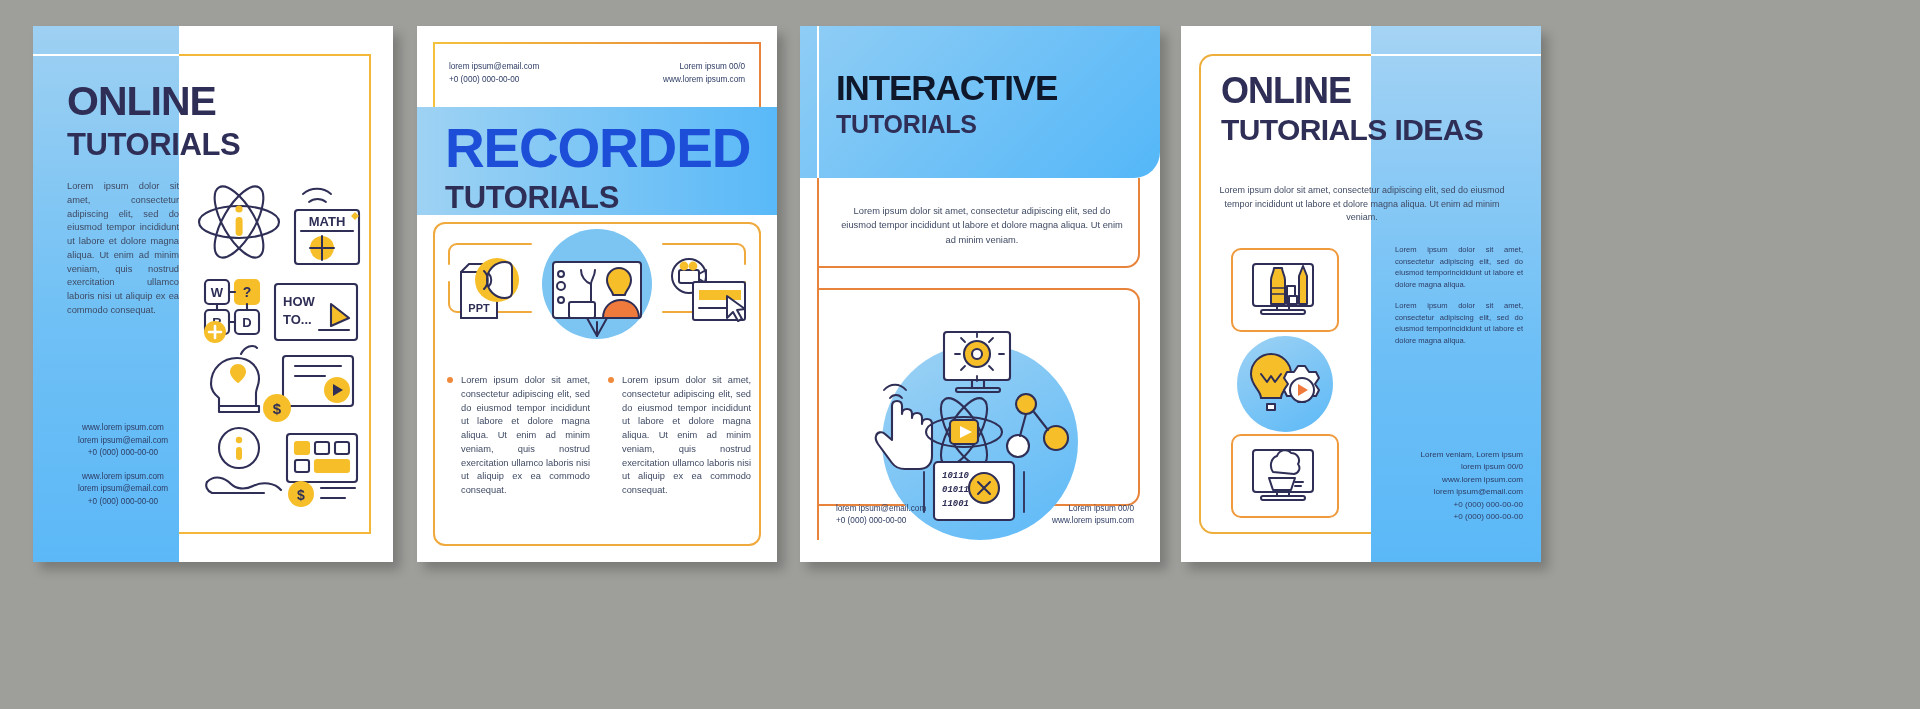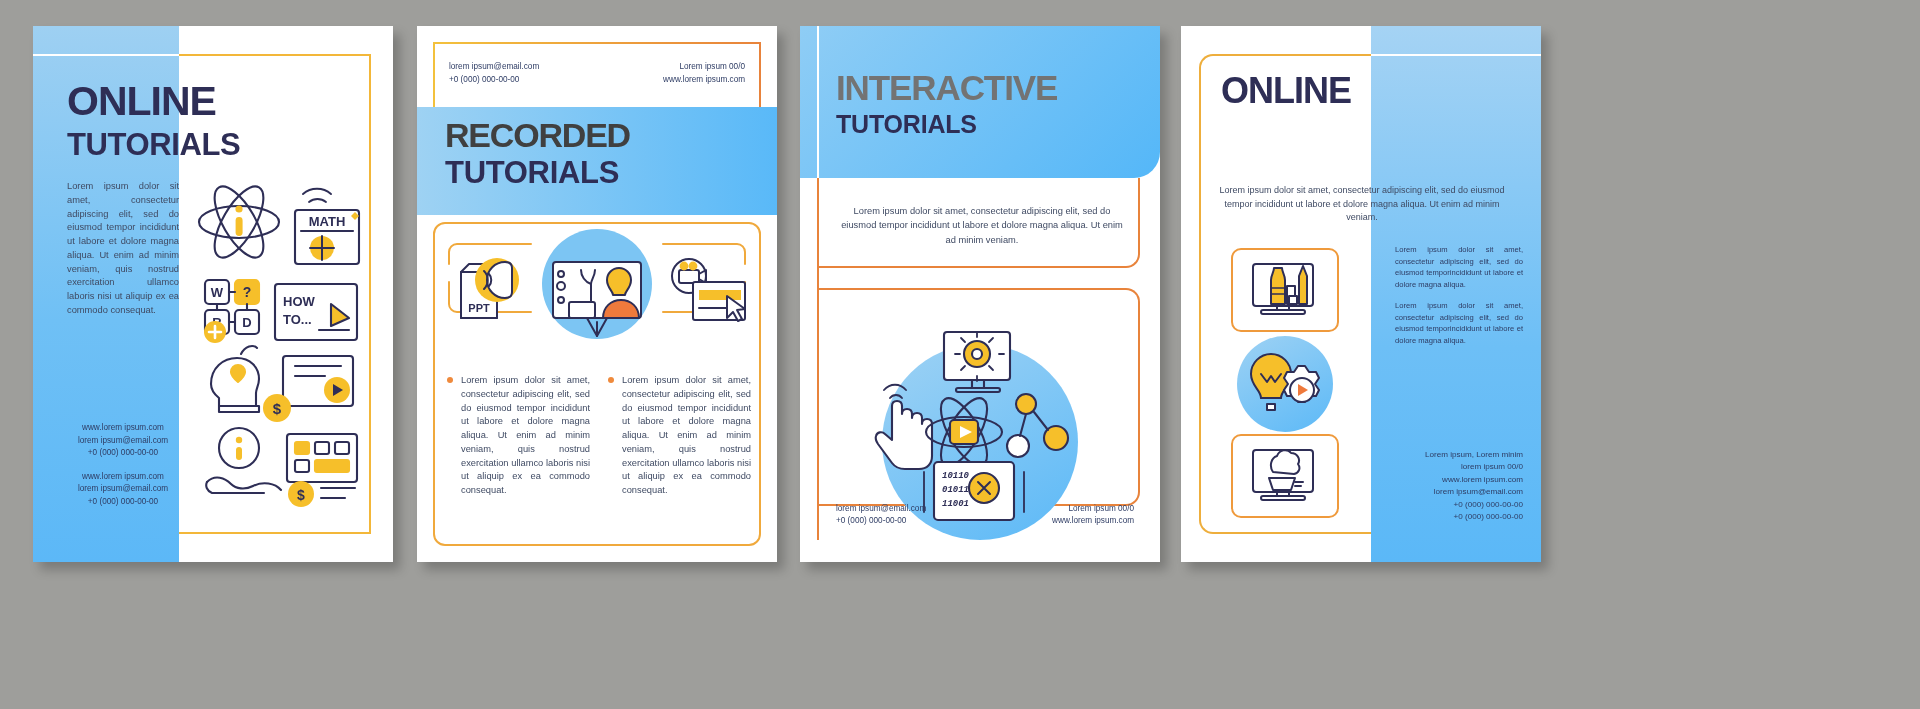--- a/index.html
+++ b/index.html
@@ -129,7 +129,7 @@
     background: #e8833b;
   }
   #p3 .t-title { position: absolute; left: 36px; top: 42px; width: 300px; }
-  #p3 .tt1 { font-size: 35px; font-weight: 700; color:#737373; letter-spacing:-1.1px; }
+  #p3 .tt1 { font-size: 35px; font-weight: 700; color:#0f172a; letter-spacing:-1.1px; }
   #p3 .tt2 { font-size: 25px; font-weight: 700; color:#2e2e56; letter-spacing:-0.2px; margin-top: 2px; }
   #p3 .descbox {
     position: absolute; left: 17px; top: 152px; right: 20px; height: 90px;

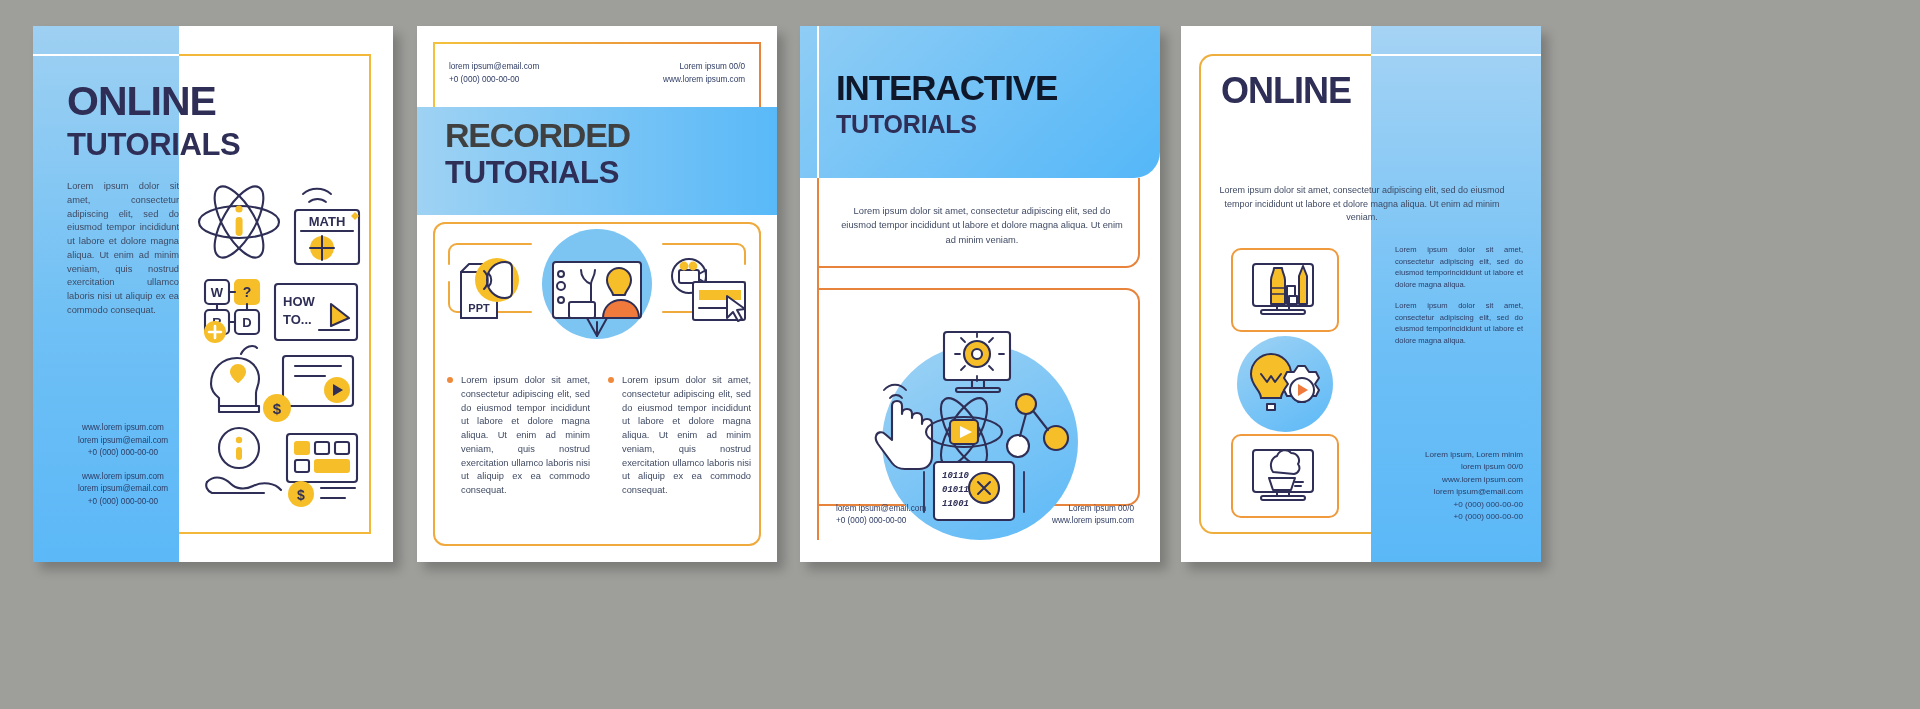--- a/index.html
+++ b/index.html
@@ -97,7 +97,7 @@
   #p2 .bigtitle {
     position: absolute; left: 28px; top: 90px; width: 310px;
   }
-  #p2 .bt1 { font-size: 34px; font-weight: 700; color:#404040; letter-spacing:-1.2px; }
+  #p2 .bt1 { font-size: 55px; font-weight: 700; color:#1d4ed8; letter-spacing:-1.2px; }
   #p2 .bt2 { font-size: 31px; font-weight: 700; color:#2e2e56; letter-spacing:-0.3px; margin-top: 0px;}
   #p2 .icons { position: absolute; left: 24px; top: 196px; right: 24px; height: 120px; }
   #p2 .botbox {

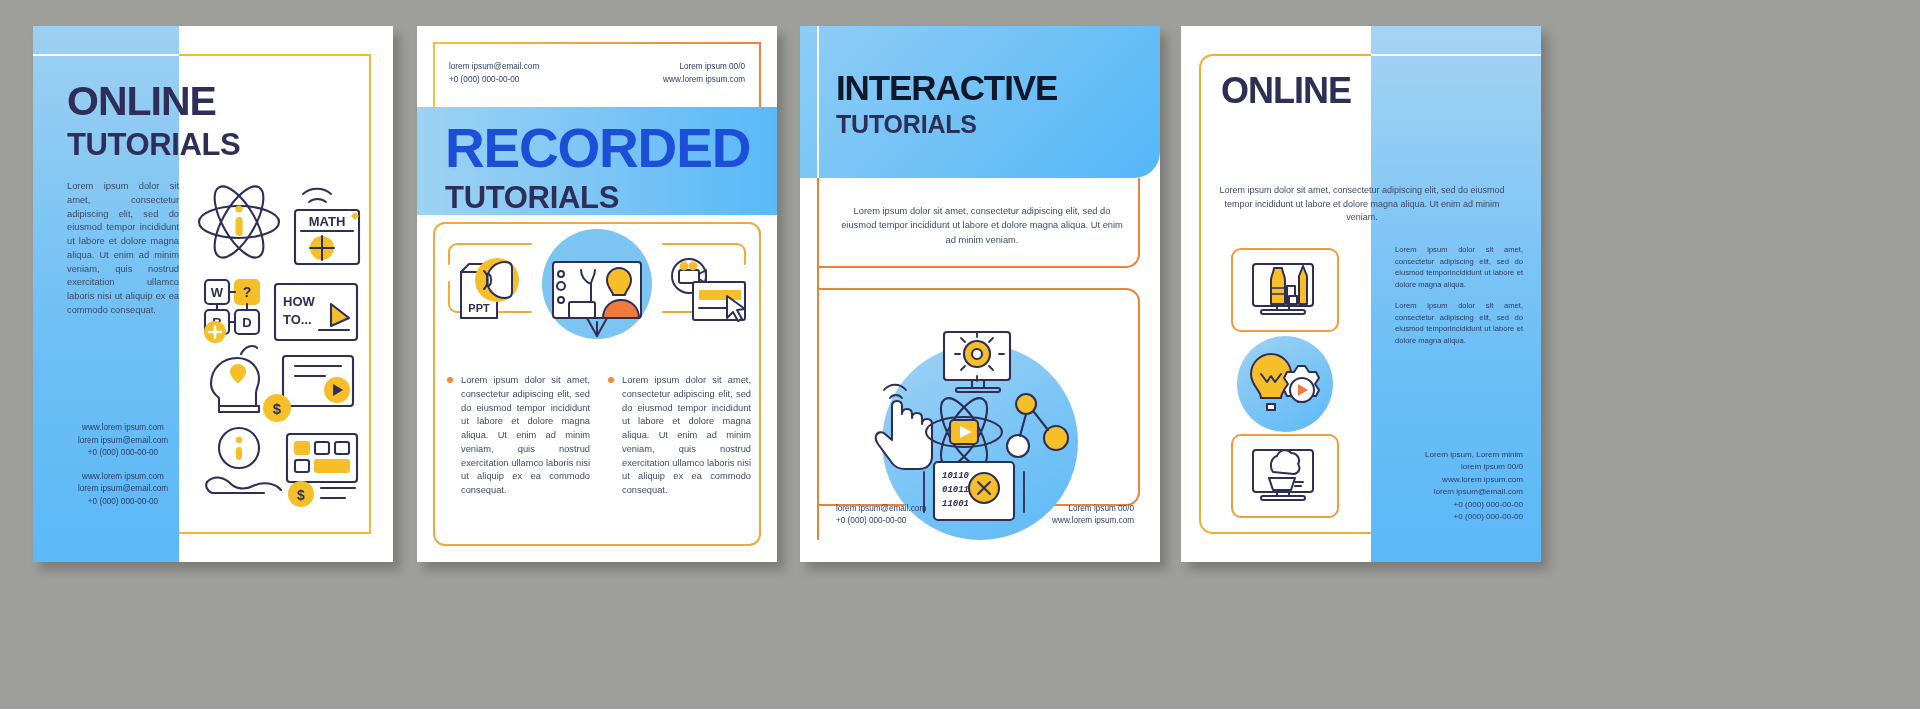--- a/index.html
+++ b/index.html
@@ -466,6 +466,7 @@
 
     <div class="title">
       <div class="t1">ONLINE</div>
+      <div class="t2">TUTORIALS IDEAS</div>
     </div>
 
     <div class="desc">Lorem ipsum dolor sit amet, consectetur adipiscing elit, sed do eiusmod tempor incididunt ut labore et dolore magna aliqua. Ut enim ad minim veniam.</div>

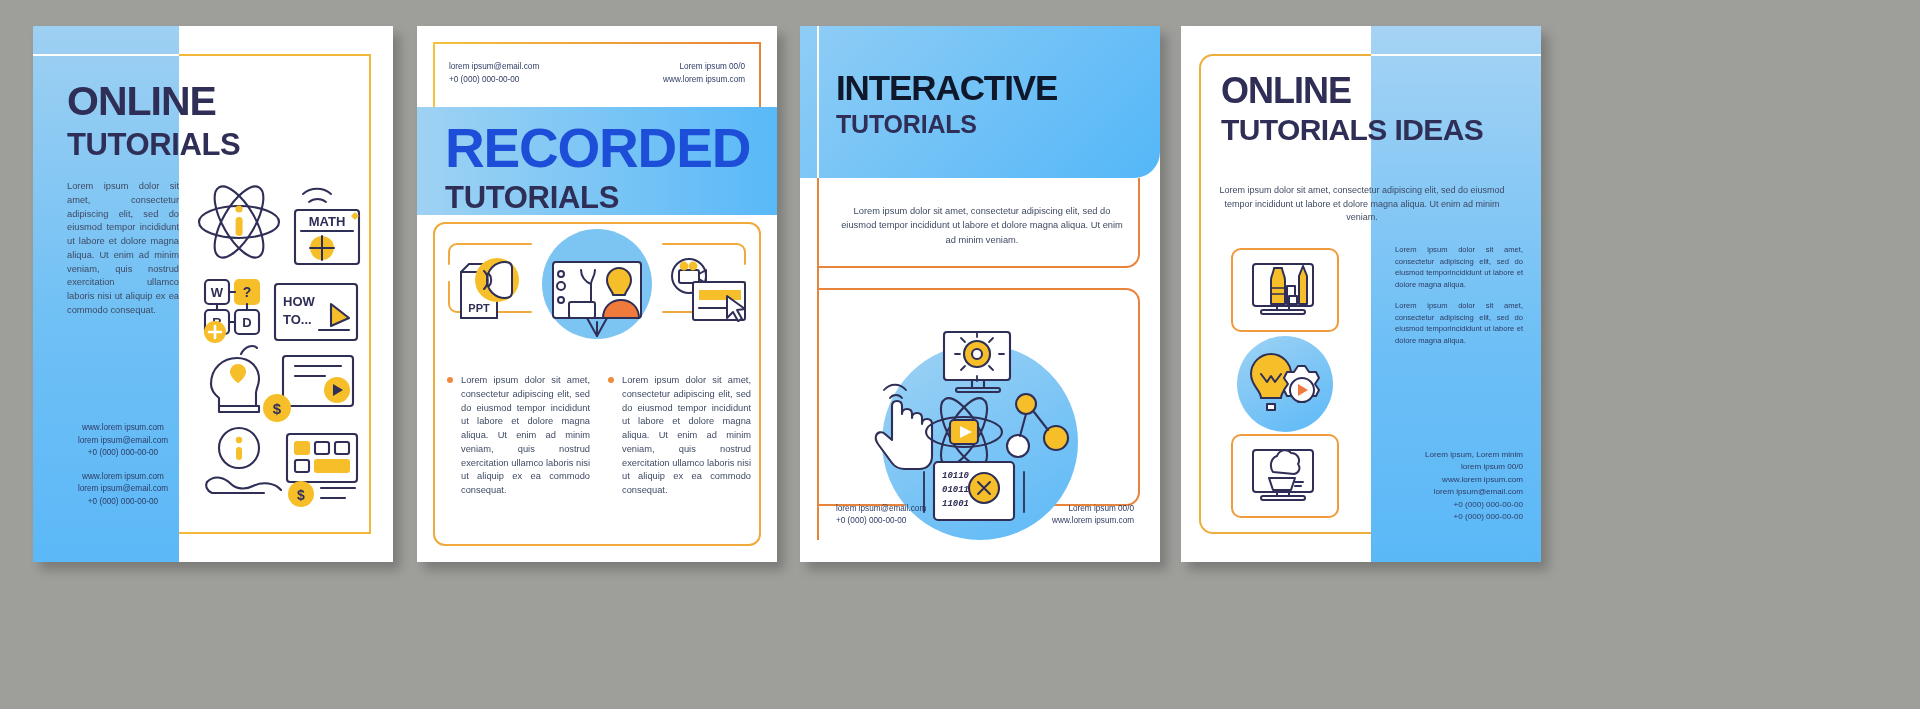--- a/index.html
+++ b/index.html
@@ -512,7 +512,7 @@
     </div>
 
     <div class="foot">
-      <div>Lorem ipsum, Lorem minim</div>
+      <div>Lorem veniam, Lorem ipsum</div>
       <div>lorem ipsum 00/0</div>
       <div>www.lorem ipsum.com</div>
       <div>lorem ipsum@email.com</div>

